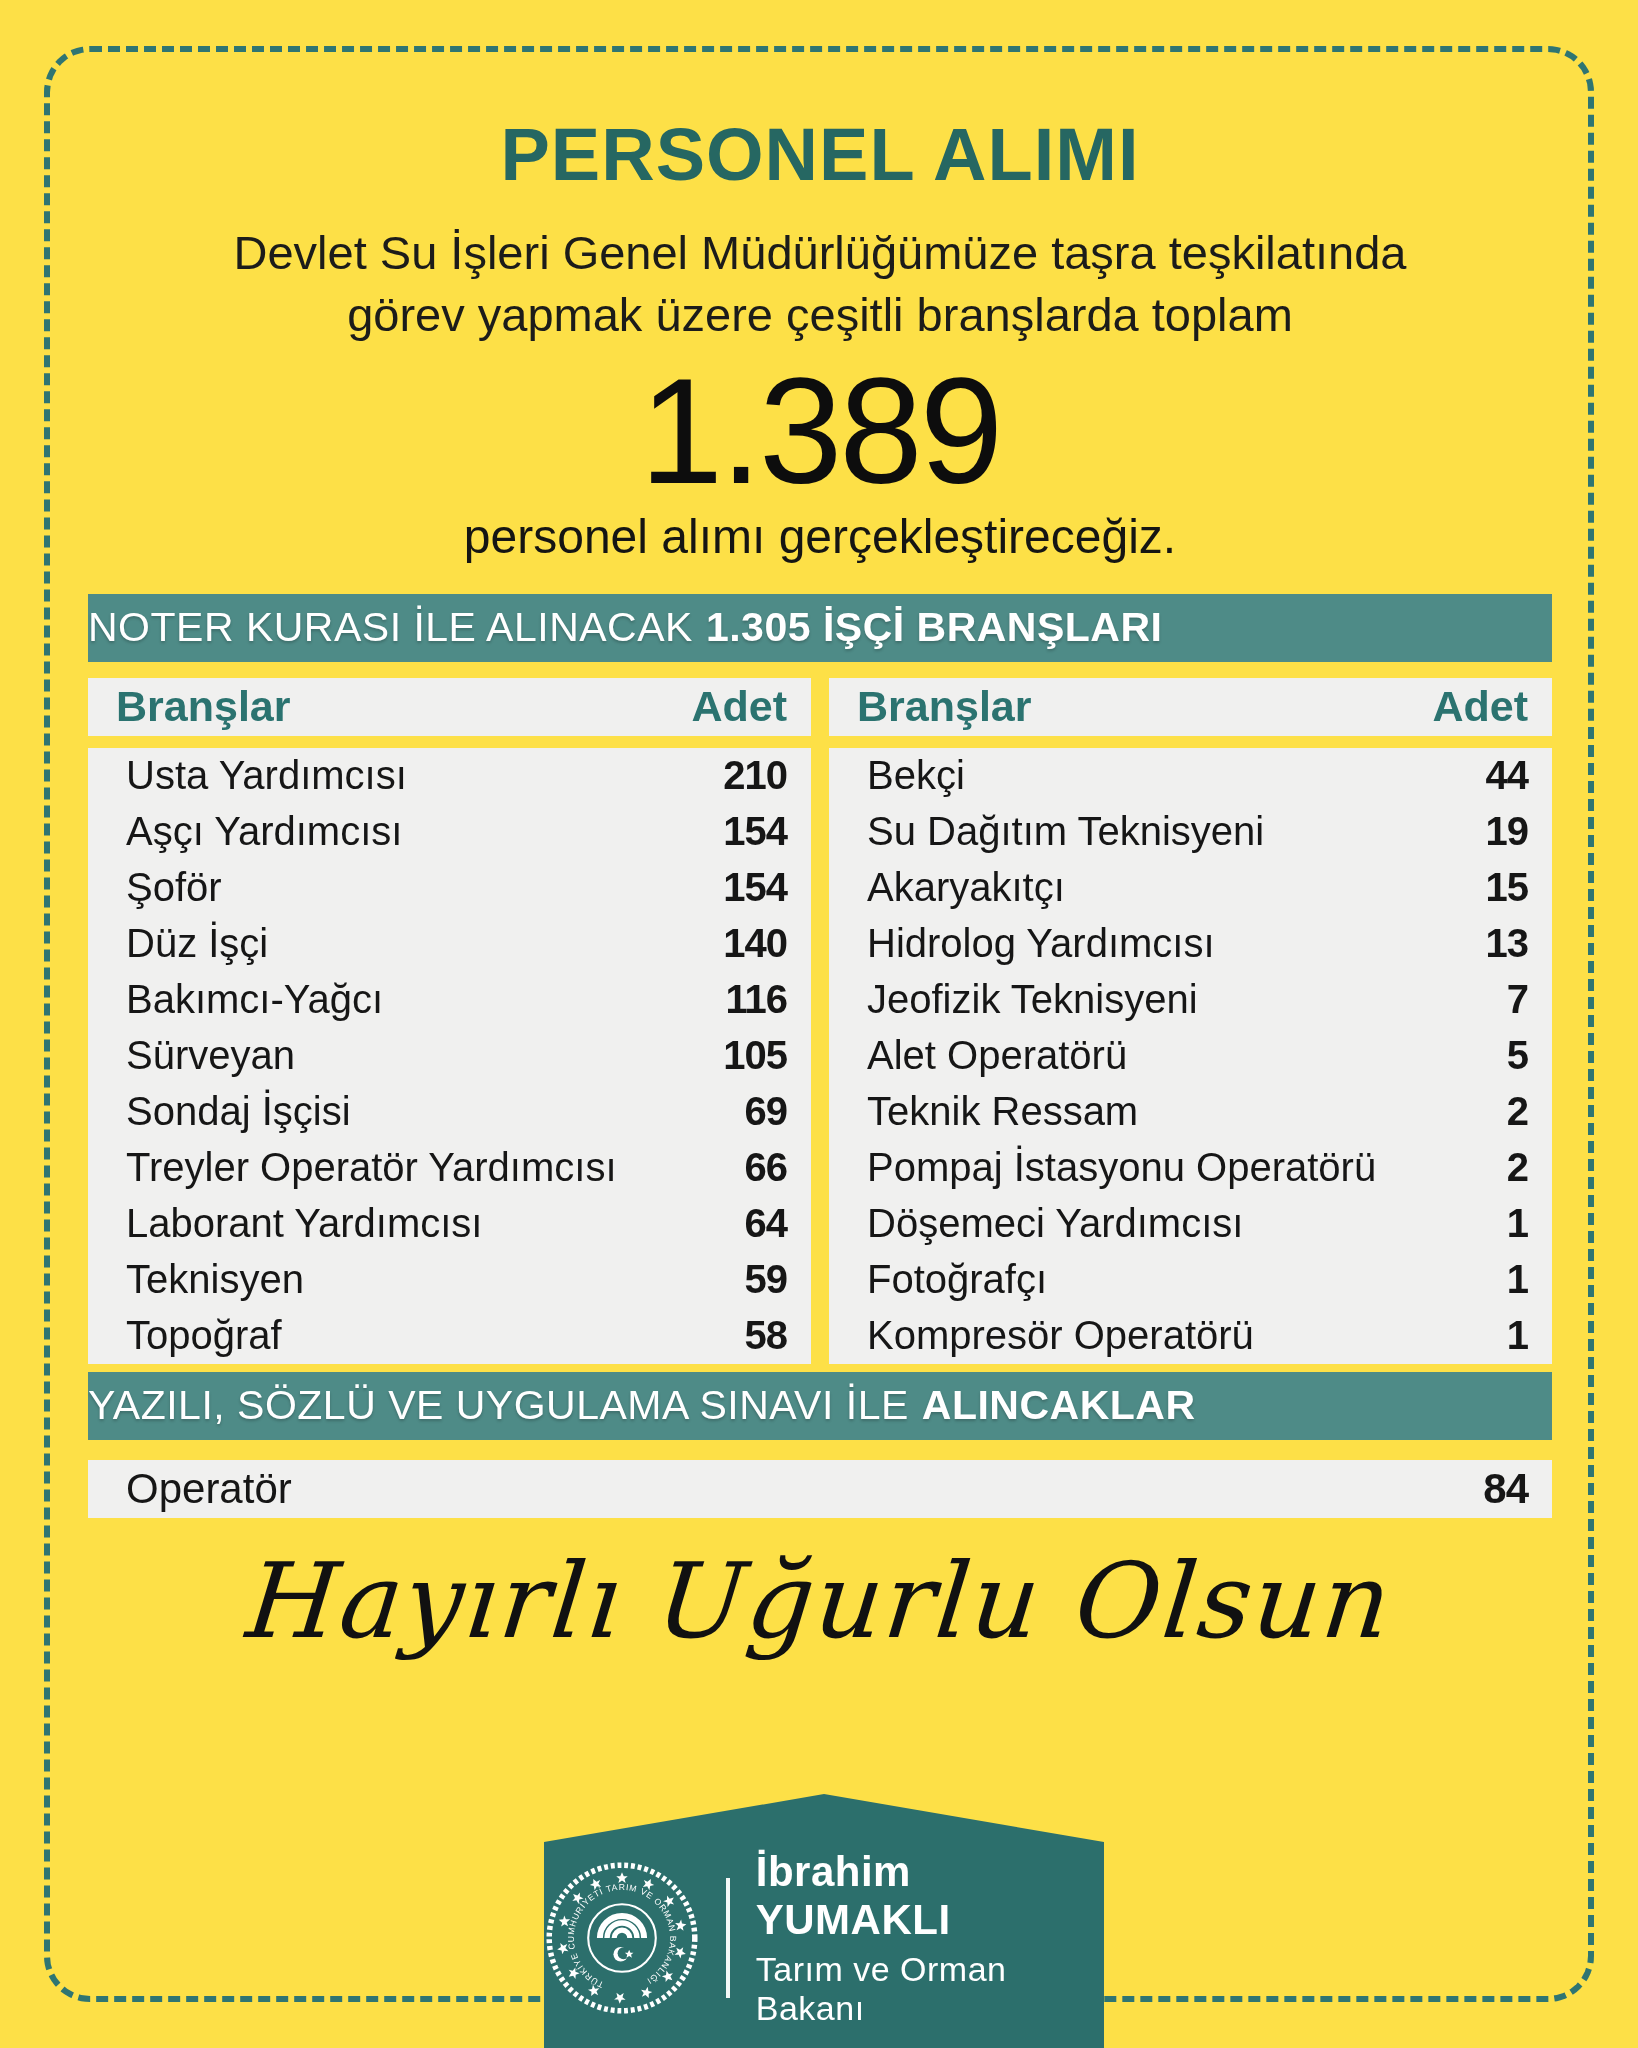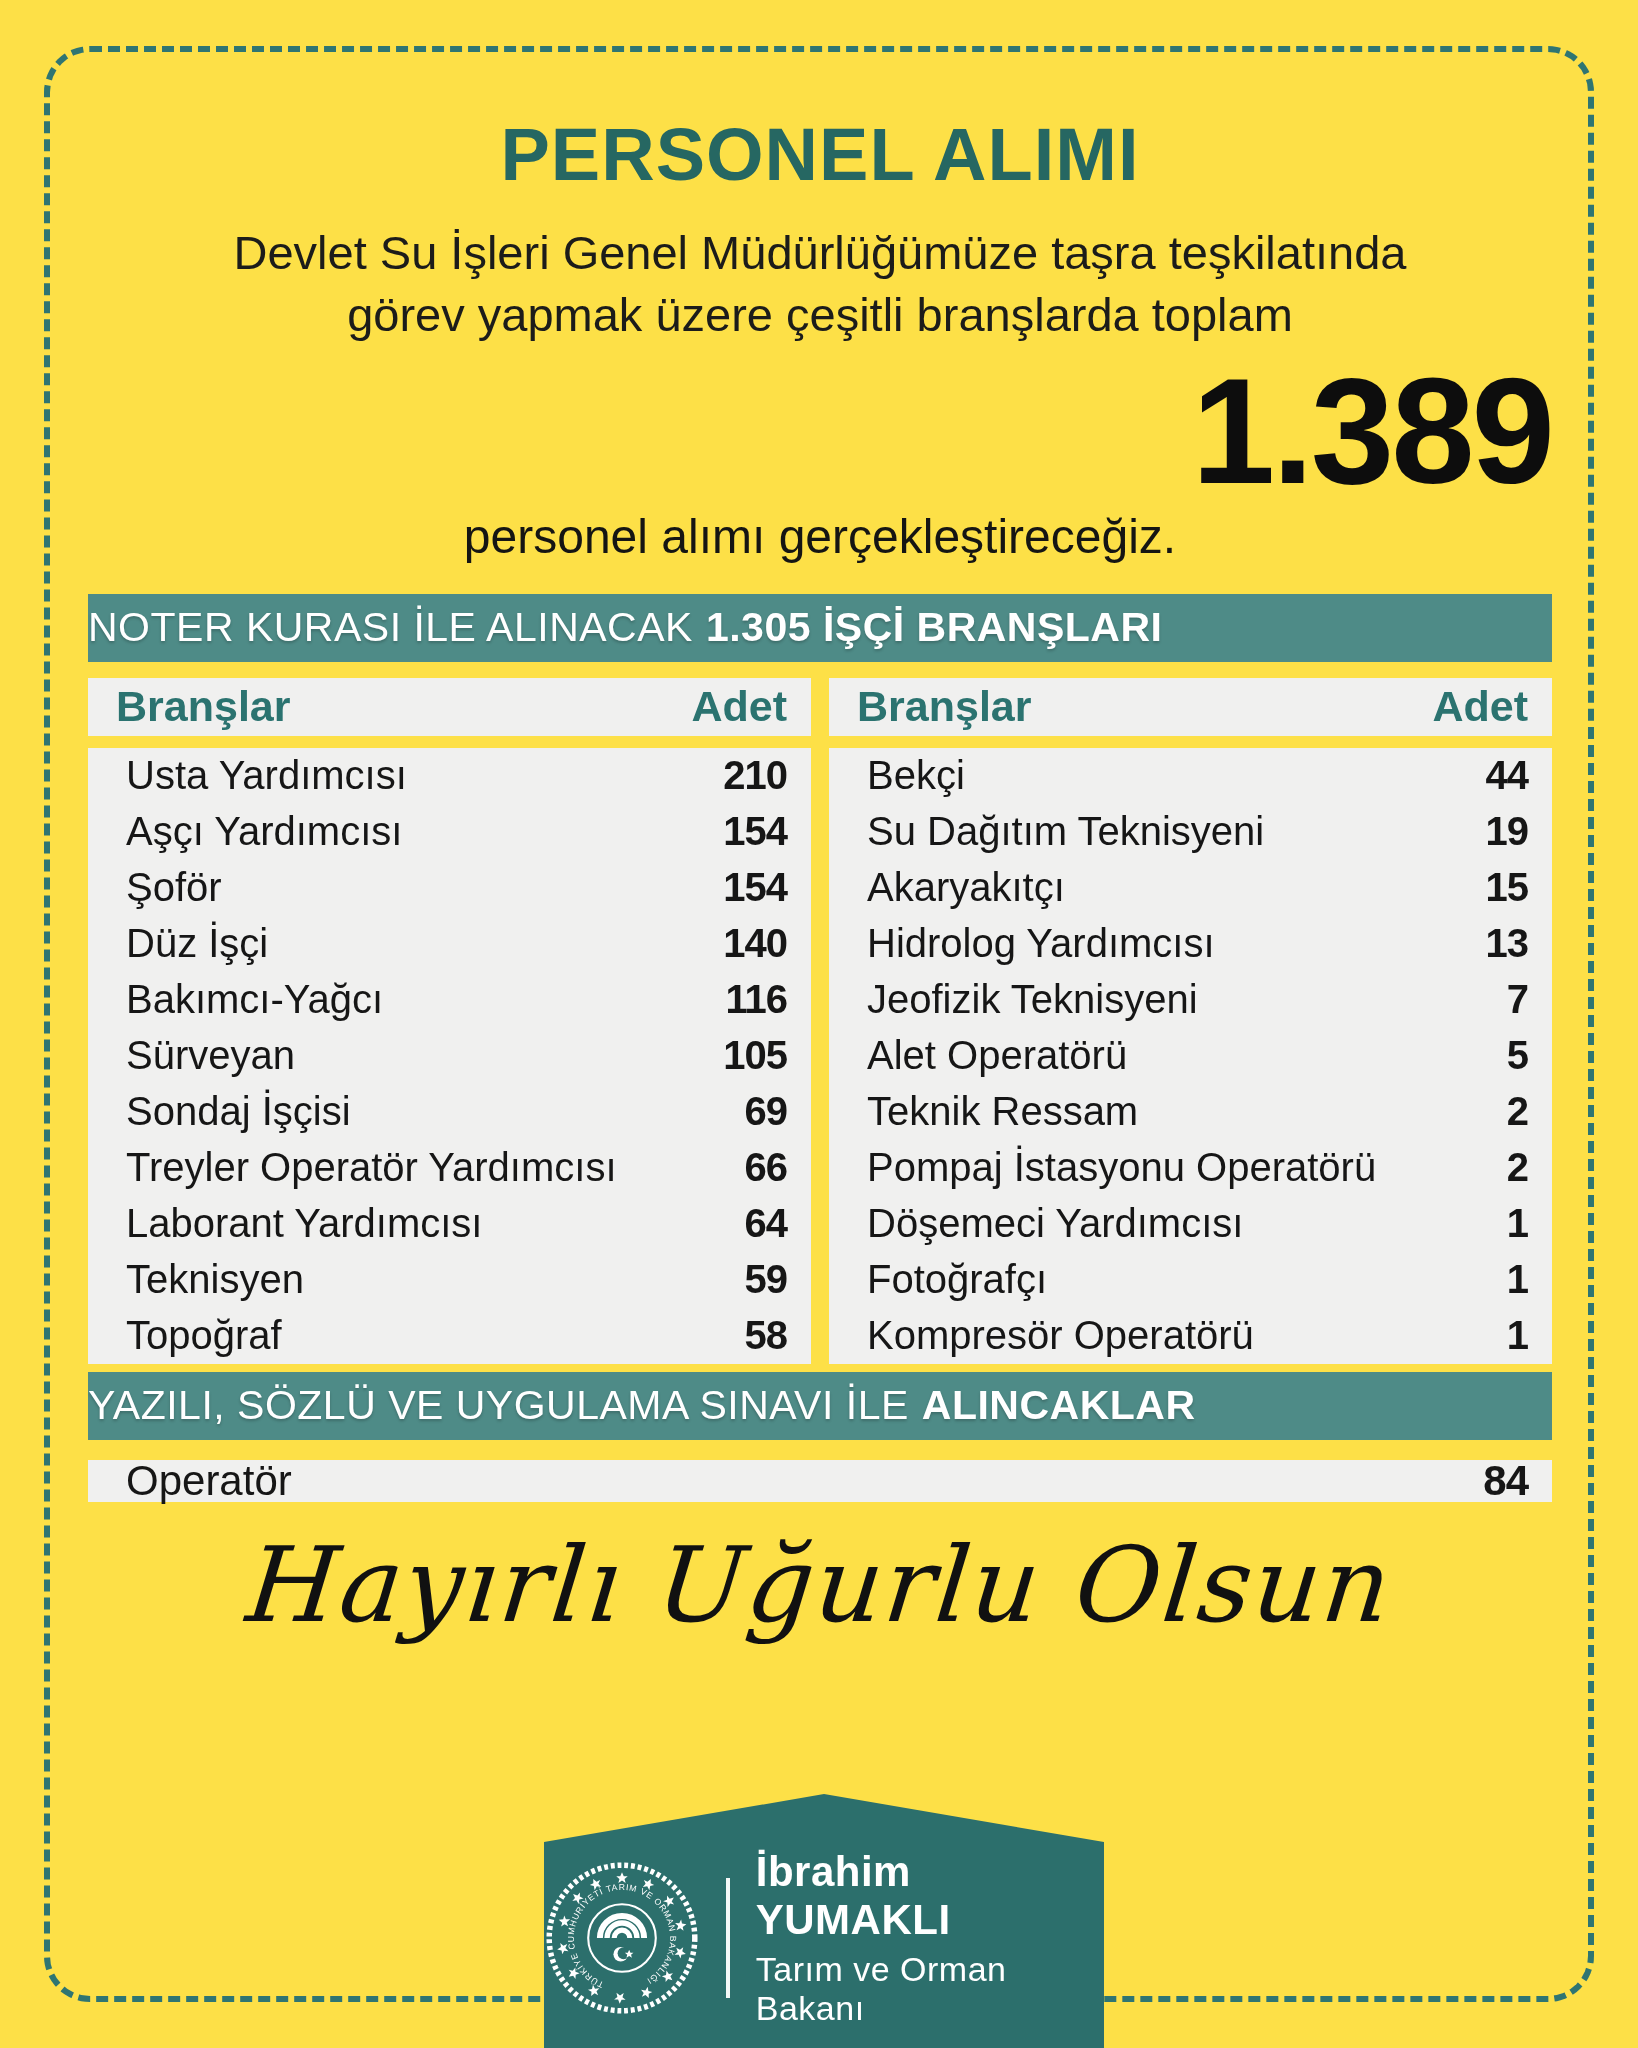--- a/index.html
+++ b/index.html
@@ -22,8 +22,8 @@
     font-size:47px;line-height:1.32;color:#1c1c1a;
   }
   .big-number{
-    margin-top:14px;text-align:right;font-size:150px;line-height:0.95;
-    font-weight:700;color:#0d0d0d;letter-spacing:-3px;
+    margin-top:14px;text-align:center;font-size:150px;line-height:0.95;
+    font-weight:400;color:#0d0d0d;letter-spacing:-3px;
   }
   .tail{margin:6px 0 0 0;text-align:center;font-size:48px;color:#151513;}
 

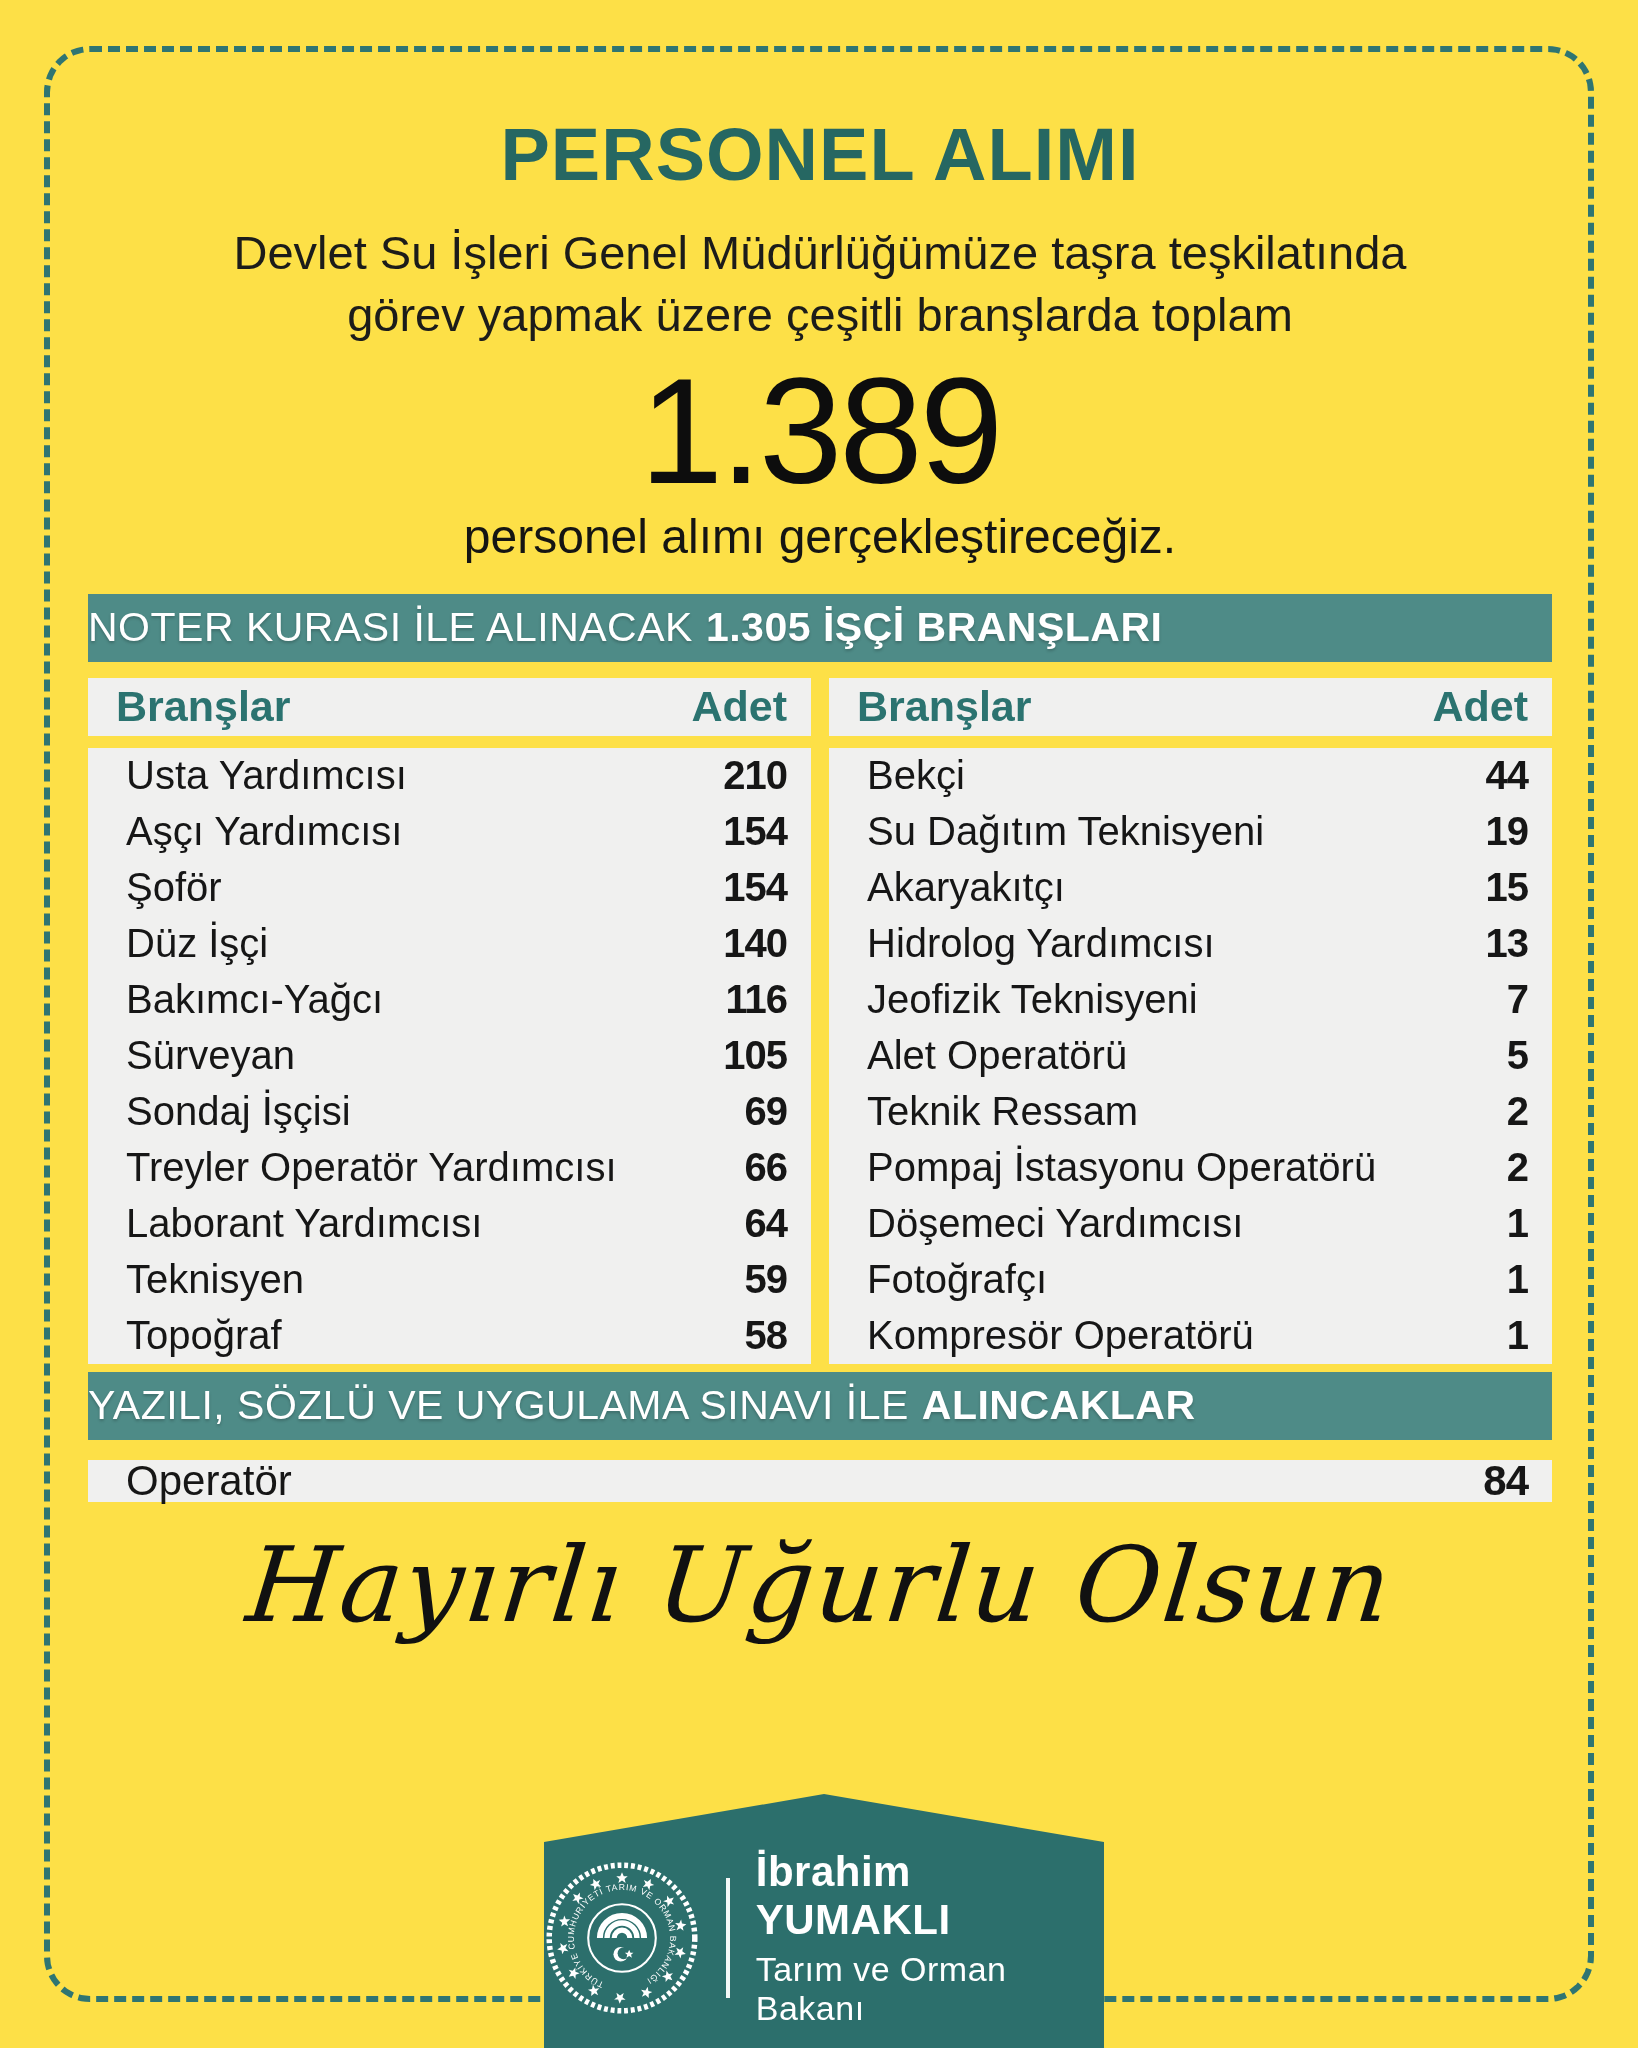--- a/index.html
+++ b/index.html
@@ -51,7 +51,7 @@
   .trow .num{font-weight:800;letter-spacing:-1px;margin-left:12px;}
 
   .banner2{margin-top:8px;}
-  .single-row{margin-top:20px;height:42px;font-size:42px;}
+  .single-row{margin-top:20px;height:58px;font-size:42px;}
 
   .signature{
     margin-top:26px;text-align:center;

